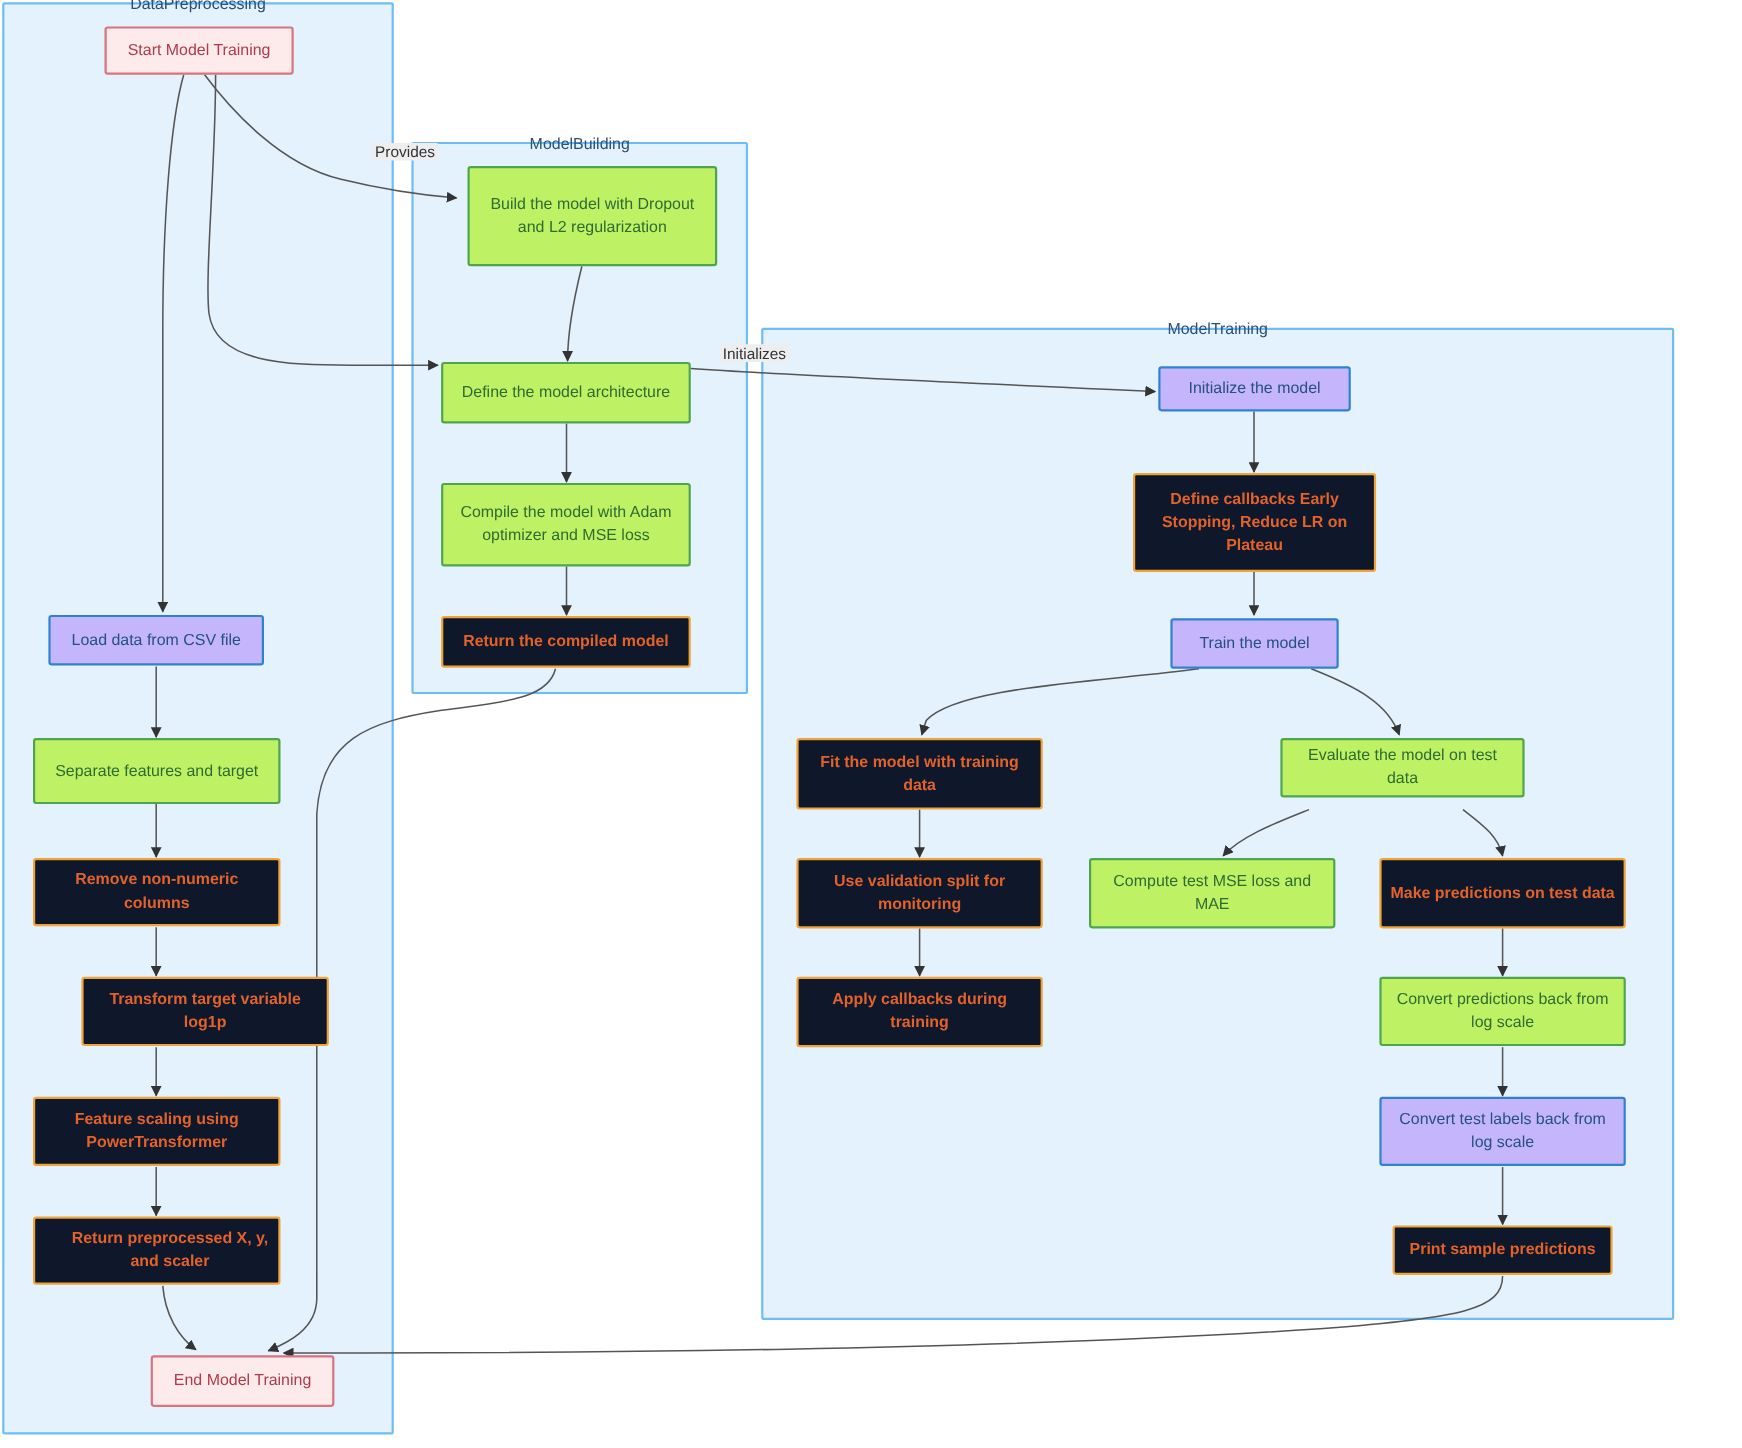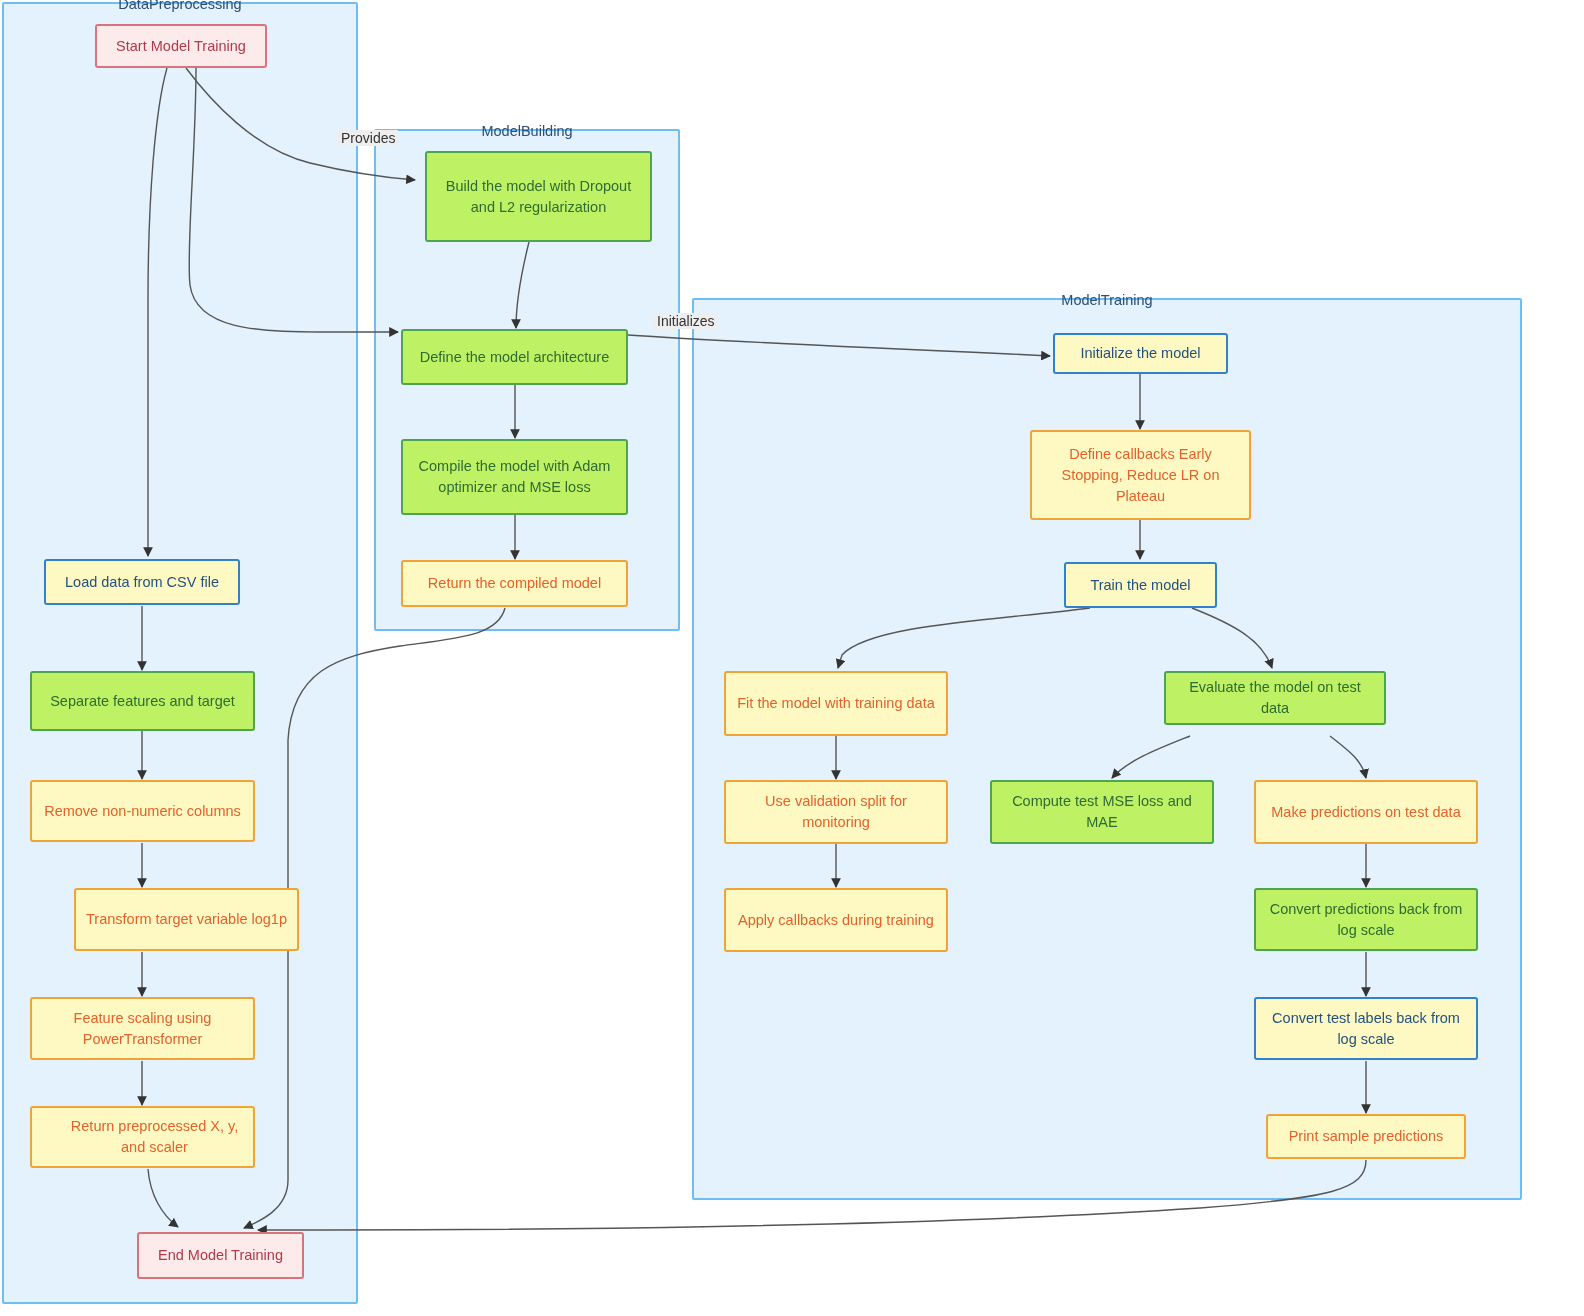--- a/index.html
+++ b/index.html
@@ -65,7 +65,7 @@
     color: #b03a4a;
   }
   .n-blue {
-    background: #fef9c3;
+    background: #c4b5fd;
     border-color: #3182ce;
     color: #24527f;
   }

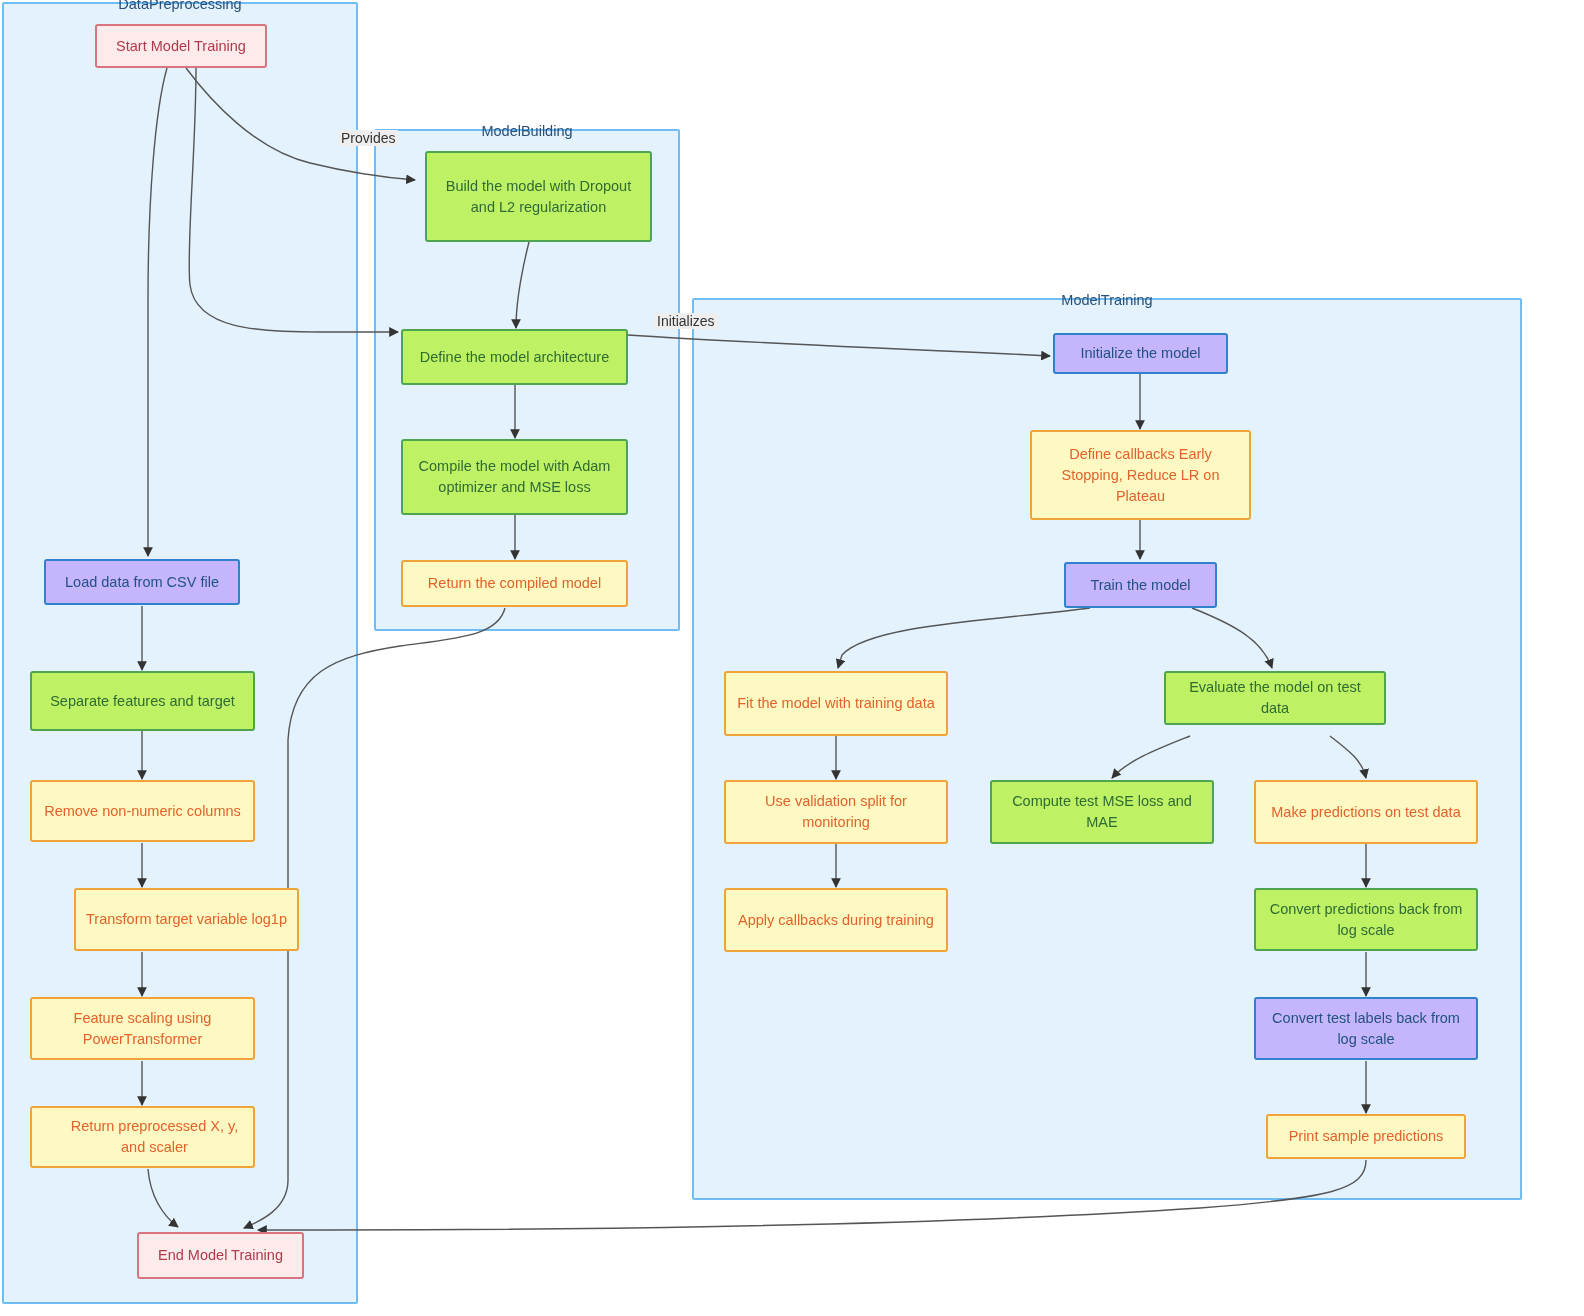--- a/index.html
+++ b/index.html
@@ -75,9 +75,10 @@
     color: #2f6b33;
   }
   .n-orange {
-    background: #fef9c3;
+    background: #0f172a;
     border-color: #f0a437;
     color: #e2622b;
+    font-weight: bold;
   }
   .edge-label {
     position: absolute;

